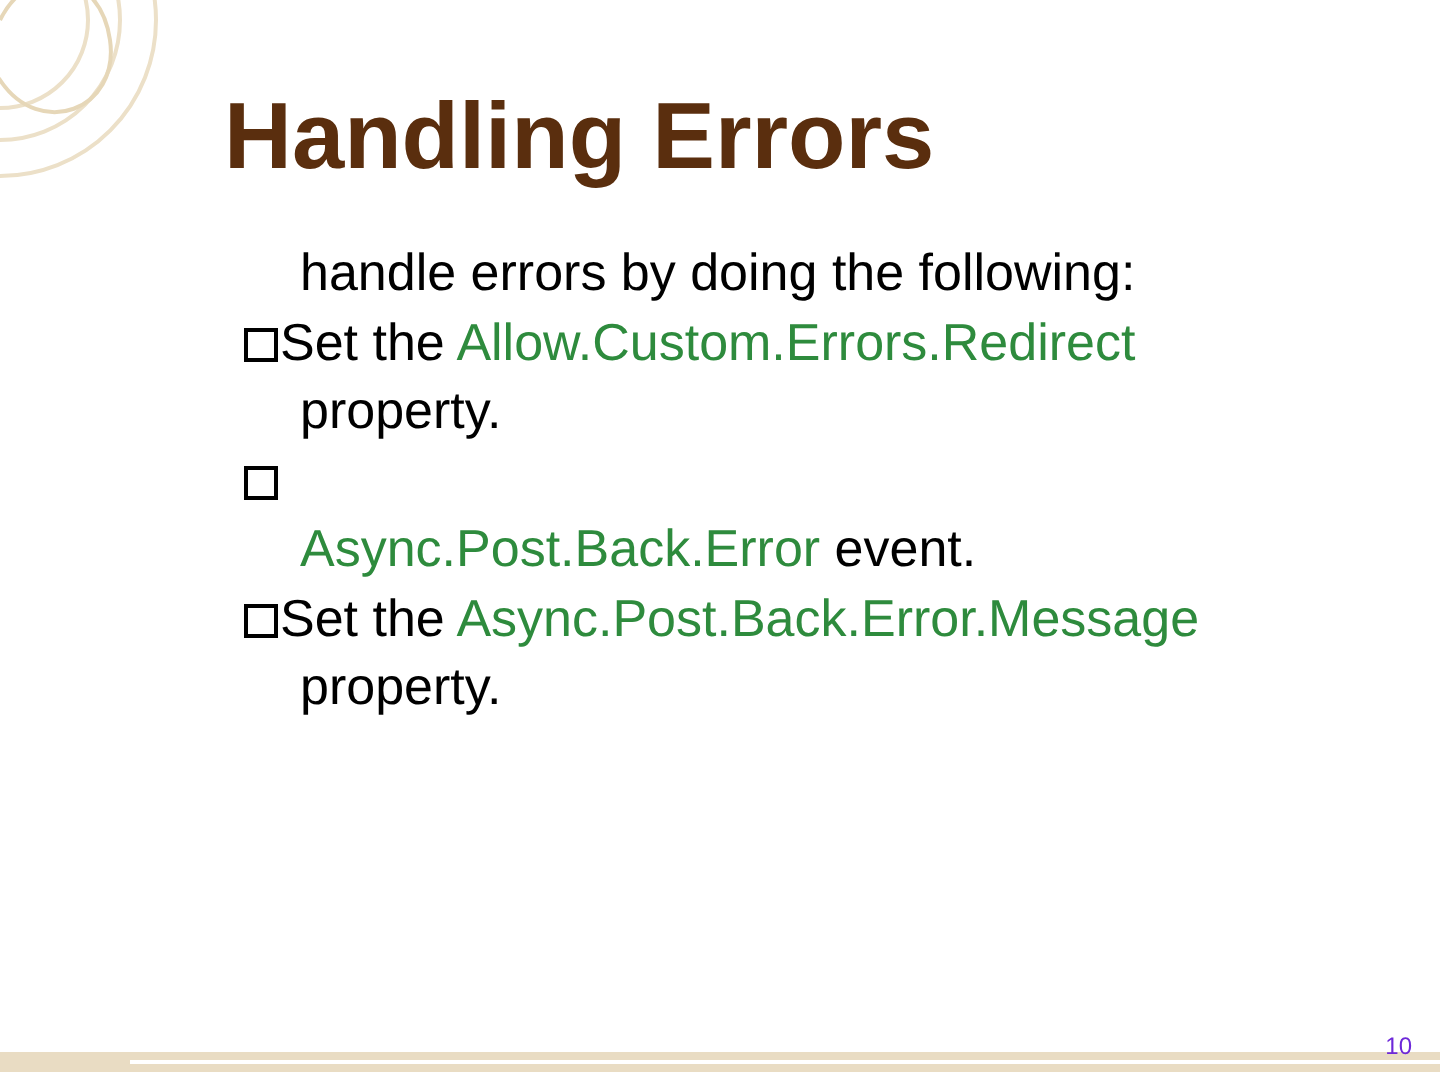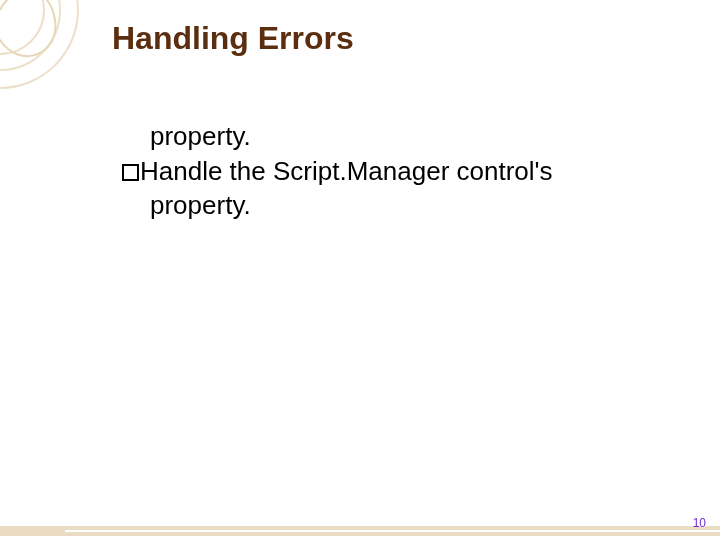--- a/index.html
+++ b/index.html
@@ -6,7 +6,7 @@
   body{width:720px;height:540px;background:#fff;font-family:Arial,Helvetica,sans-serif;position:relative;overflow:hidden}
   .deco-corner{position:absolute;top:-40px;left:-40px;width:140px;height:160px;pointer-events:none}
   .deco-corner svg{width:100%;height:100%}
-  .title{position:absolute;top:20px;left:112px;font-size:32px;font-weight:bold;color:#5a2e0e}
+  .title{position:absolute;top:40px;left:112px;font-size:47px;font-weight:bold;color:#5a2e0e}
   .body{position:absolute;top:120px;left:122px;right:40px;font-size:26px;color:#000;line-height:1.25}
   .body p{margin:0 0 2px 0}
   .indent{padding-left:28px}

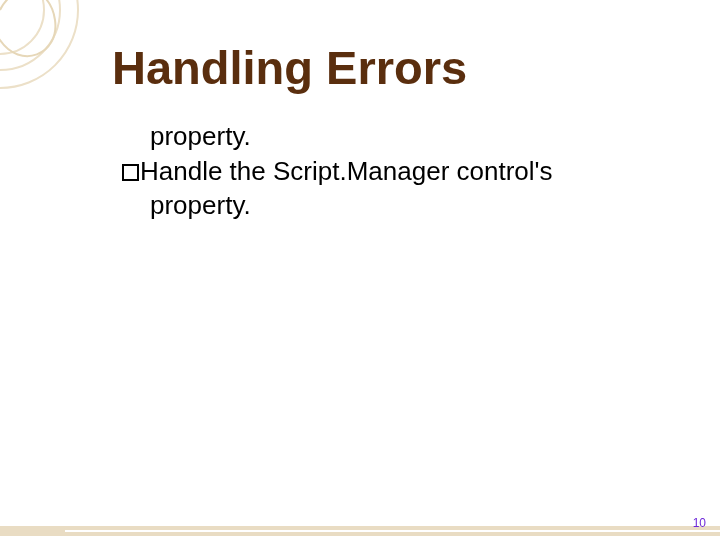--- a/index.html
+++ b/index.html
@@ -31,6 +31,7 @@
 <div class="title">Handling Errors</div>
 
 <div class="body">
+  <p class="indent">handle errors by doing the following:</p>
 
   <p class="indent">property.</p>
 

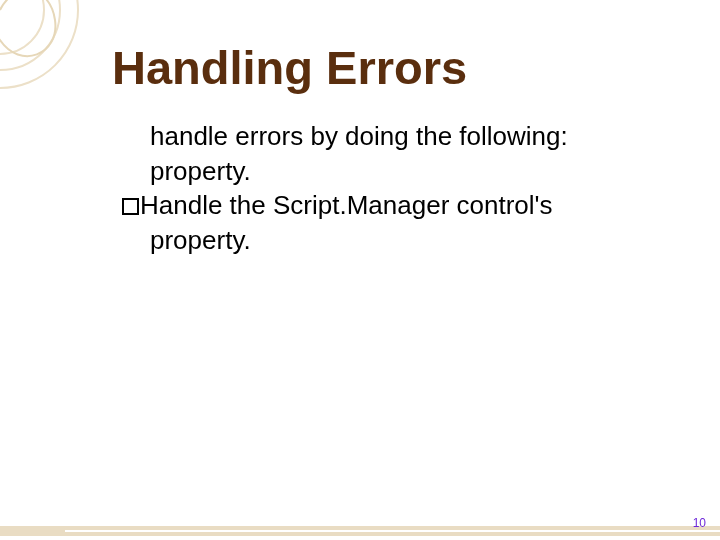--- a/index.html
+++ b/index.html
@@ -33,6 +33,7 @@
 <div class="body">
   <p class="indent">handle errors by doing the following:</p>
 
+  <p class="bullet-line"><span class="sq"></span><span>Set the </span><span class="grn">Allow.Custom.Errors.Redirect</span></p>
   <p class="indent">property.</p>
 
   <p class="bullet-line"><span class="sq"></span><span>Handle the Script.Manager control's</span></p>

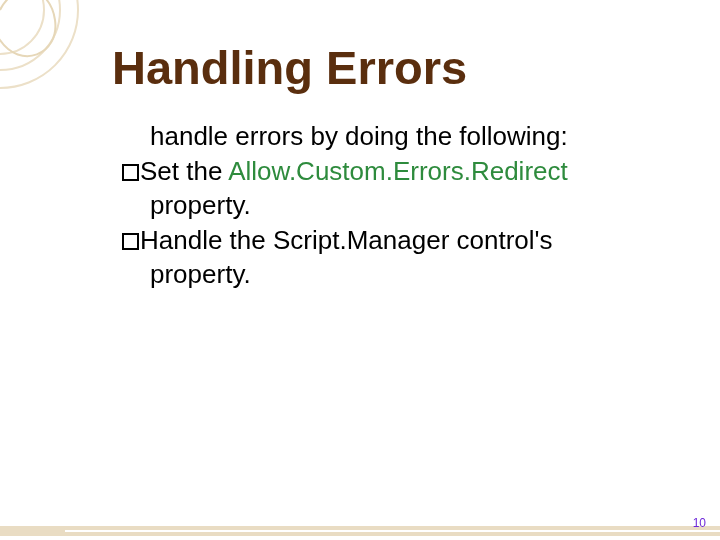--- a/index.html
+++ b/index.html
@@ -36,7 +36,7 @@
   <p class="bullet-line"><span class="sq"></span><span>Set the </span><span class="grn">Allow.Custom.Errors.Redirect</span></p>
   <p class="indent">property.</p>
 
-  <p class="bullet-line"><span class="sq"></span><span>Handle the Script.Manager control's</span></p>
+  <p class="bullet-line"><span class="sq"></span></p>
 
   <p class="indent">property.</p>
 </div>

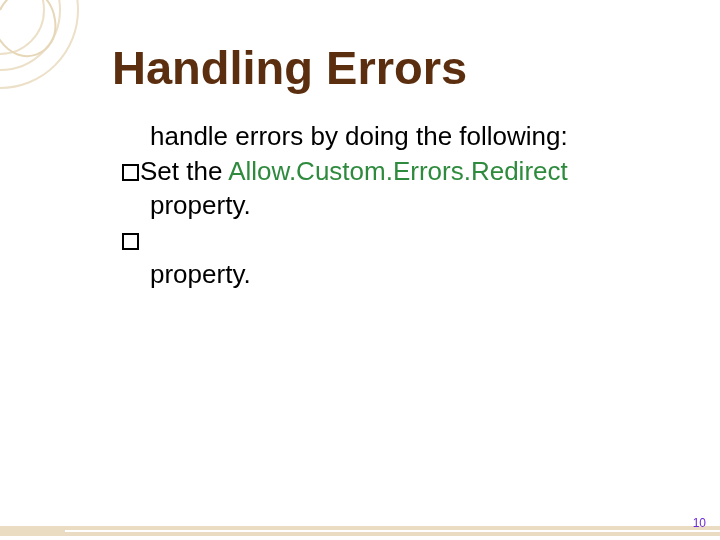--- a/index.html
+++ b/index.html
@@ -37,6 +37,7 @@
   <p class="indent">property.</p>
 
   <p class="bullet-line"><span class="sq"></span></p>
+  <p class="indent"><span class="grn">Async.Post.Back.Error</span><span> event.</span></p>
 
   <p class="indent">property.</p>
 </div>

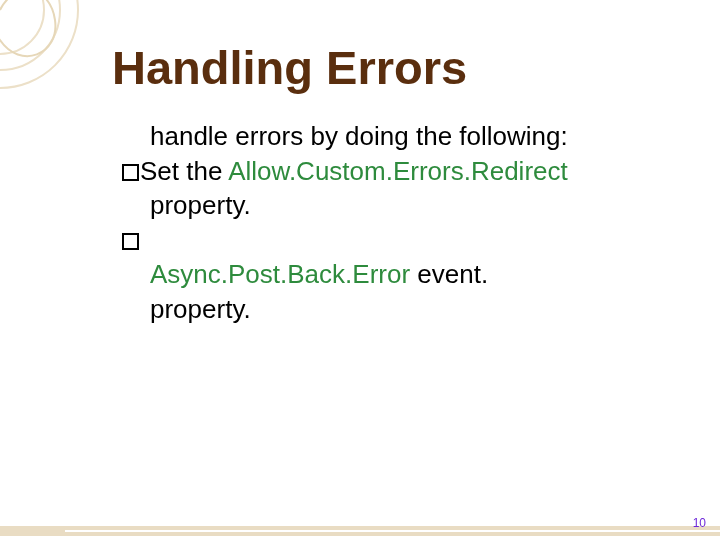--- a/index.html
+++ b/index.html
@@ -39,6 +39,7 @@
   <p class="bullet-line"><span class="sq"></span></p>
   <p class="indent"><span class="grn">Async.Post.Back.Error</span><span> event.</span></p>
 
+  <p class="bullet-line"><span class="sq"></span><span>Set the </span><span class="grn">Async.Post.Back.Error.Message</span></p>
   <p class="indent">property.</p>
 </div>
 

